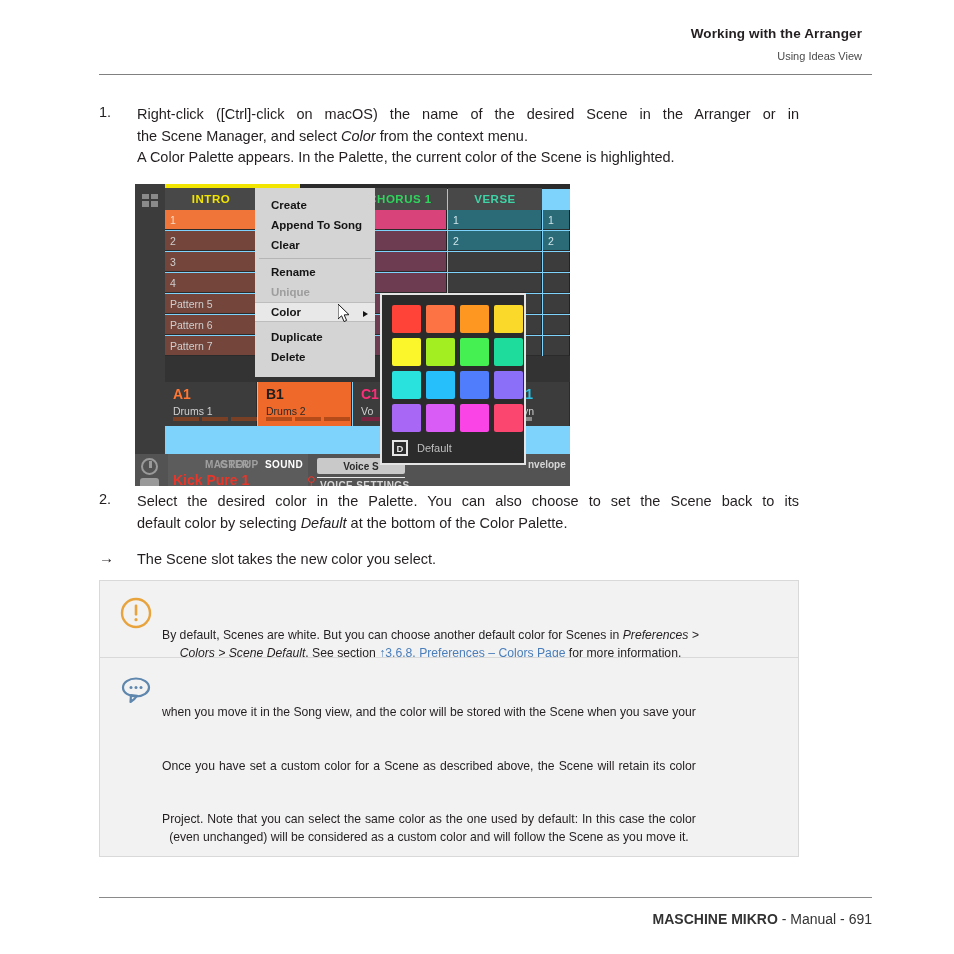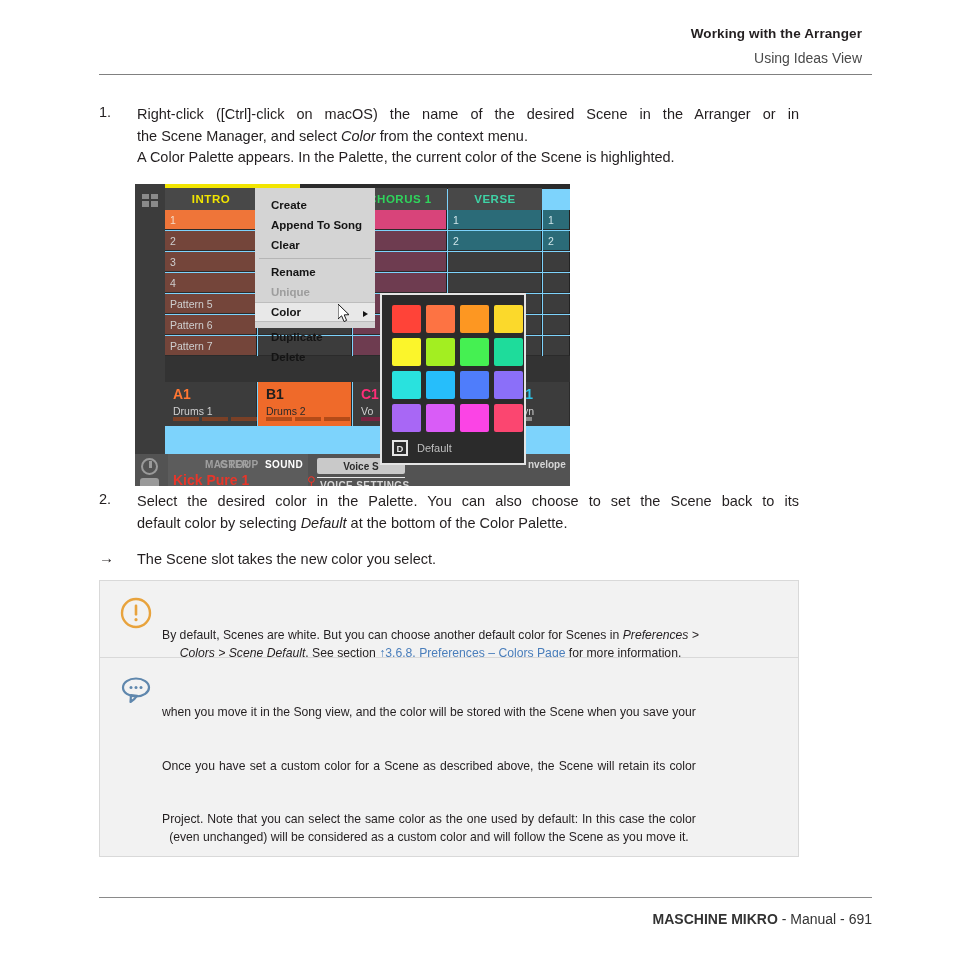--- a/index.html
+++ b/index.html
@@ -16,7 +16,7 @@
   
   .page-header { position:absolute; left:89px; top:26px; width:773px; text-align:right; }
   .hdr-title { font-size:13.5px; font-weight:bold; color:#231f20; letter-spacing:.1px; }
-  .hdr-sub   { font-size:14px; color:#4a4a4a; margin-top:9px; }
+  .hdr-sub   { font-size:11px; color:#4a4a4a; margin-top:9px; }
   .hdr-rule  { position:absolute; left:99px; top:74px; width:773px; height:1px; background:#808080; }
 
   

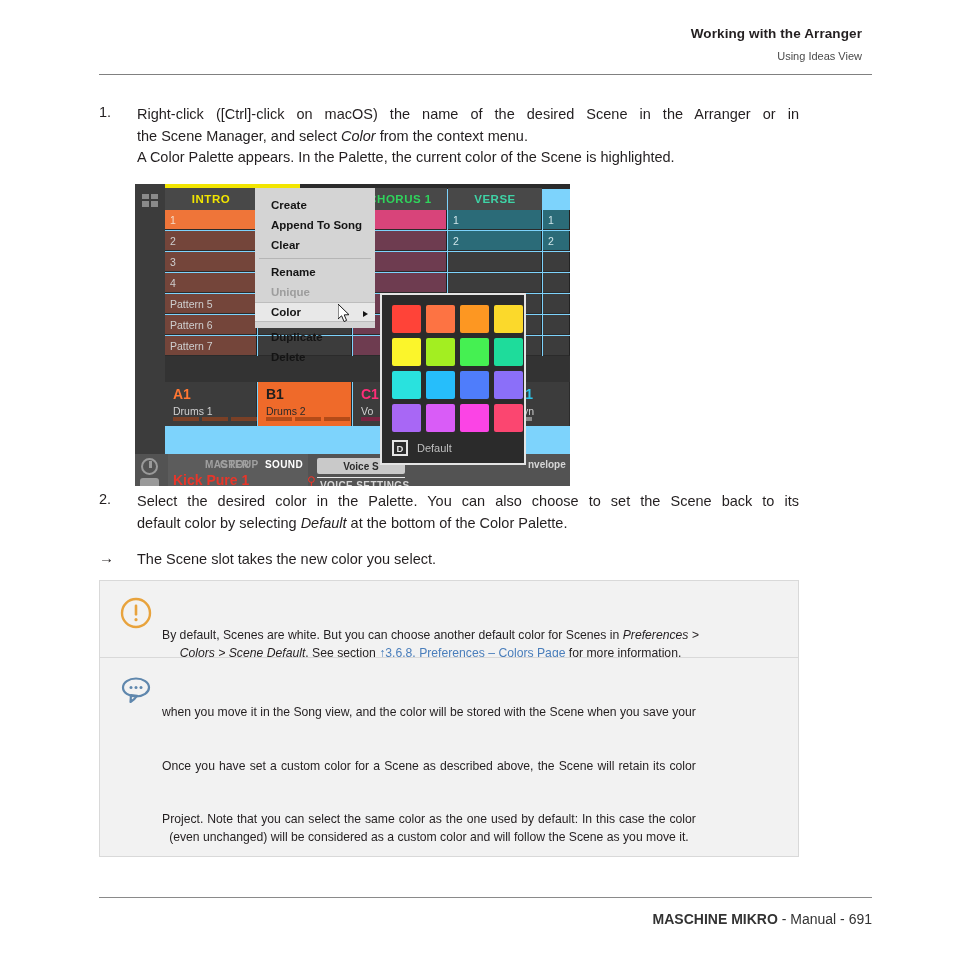--- a/index.html
+++ b/index.html
@@ -86,7 +86,7 @@
 
   
   .ctxmenu {
-    position:absolute; left:255px; top:188px; width:120px; height:140px;
+    position:absolute; left:255px; top:188px; width:120px; height:189px;
     background:#d4d4d4; z-index:20;text-align:center;
   }
   .ctxitem { height:20px; display:flex; align-items:center; padding-left:16px;

